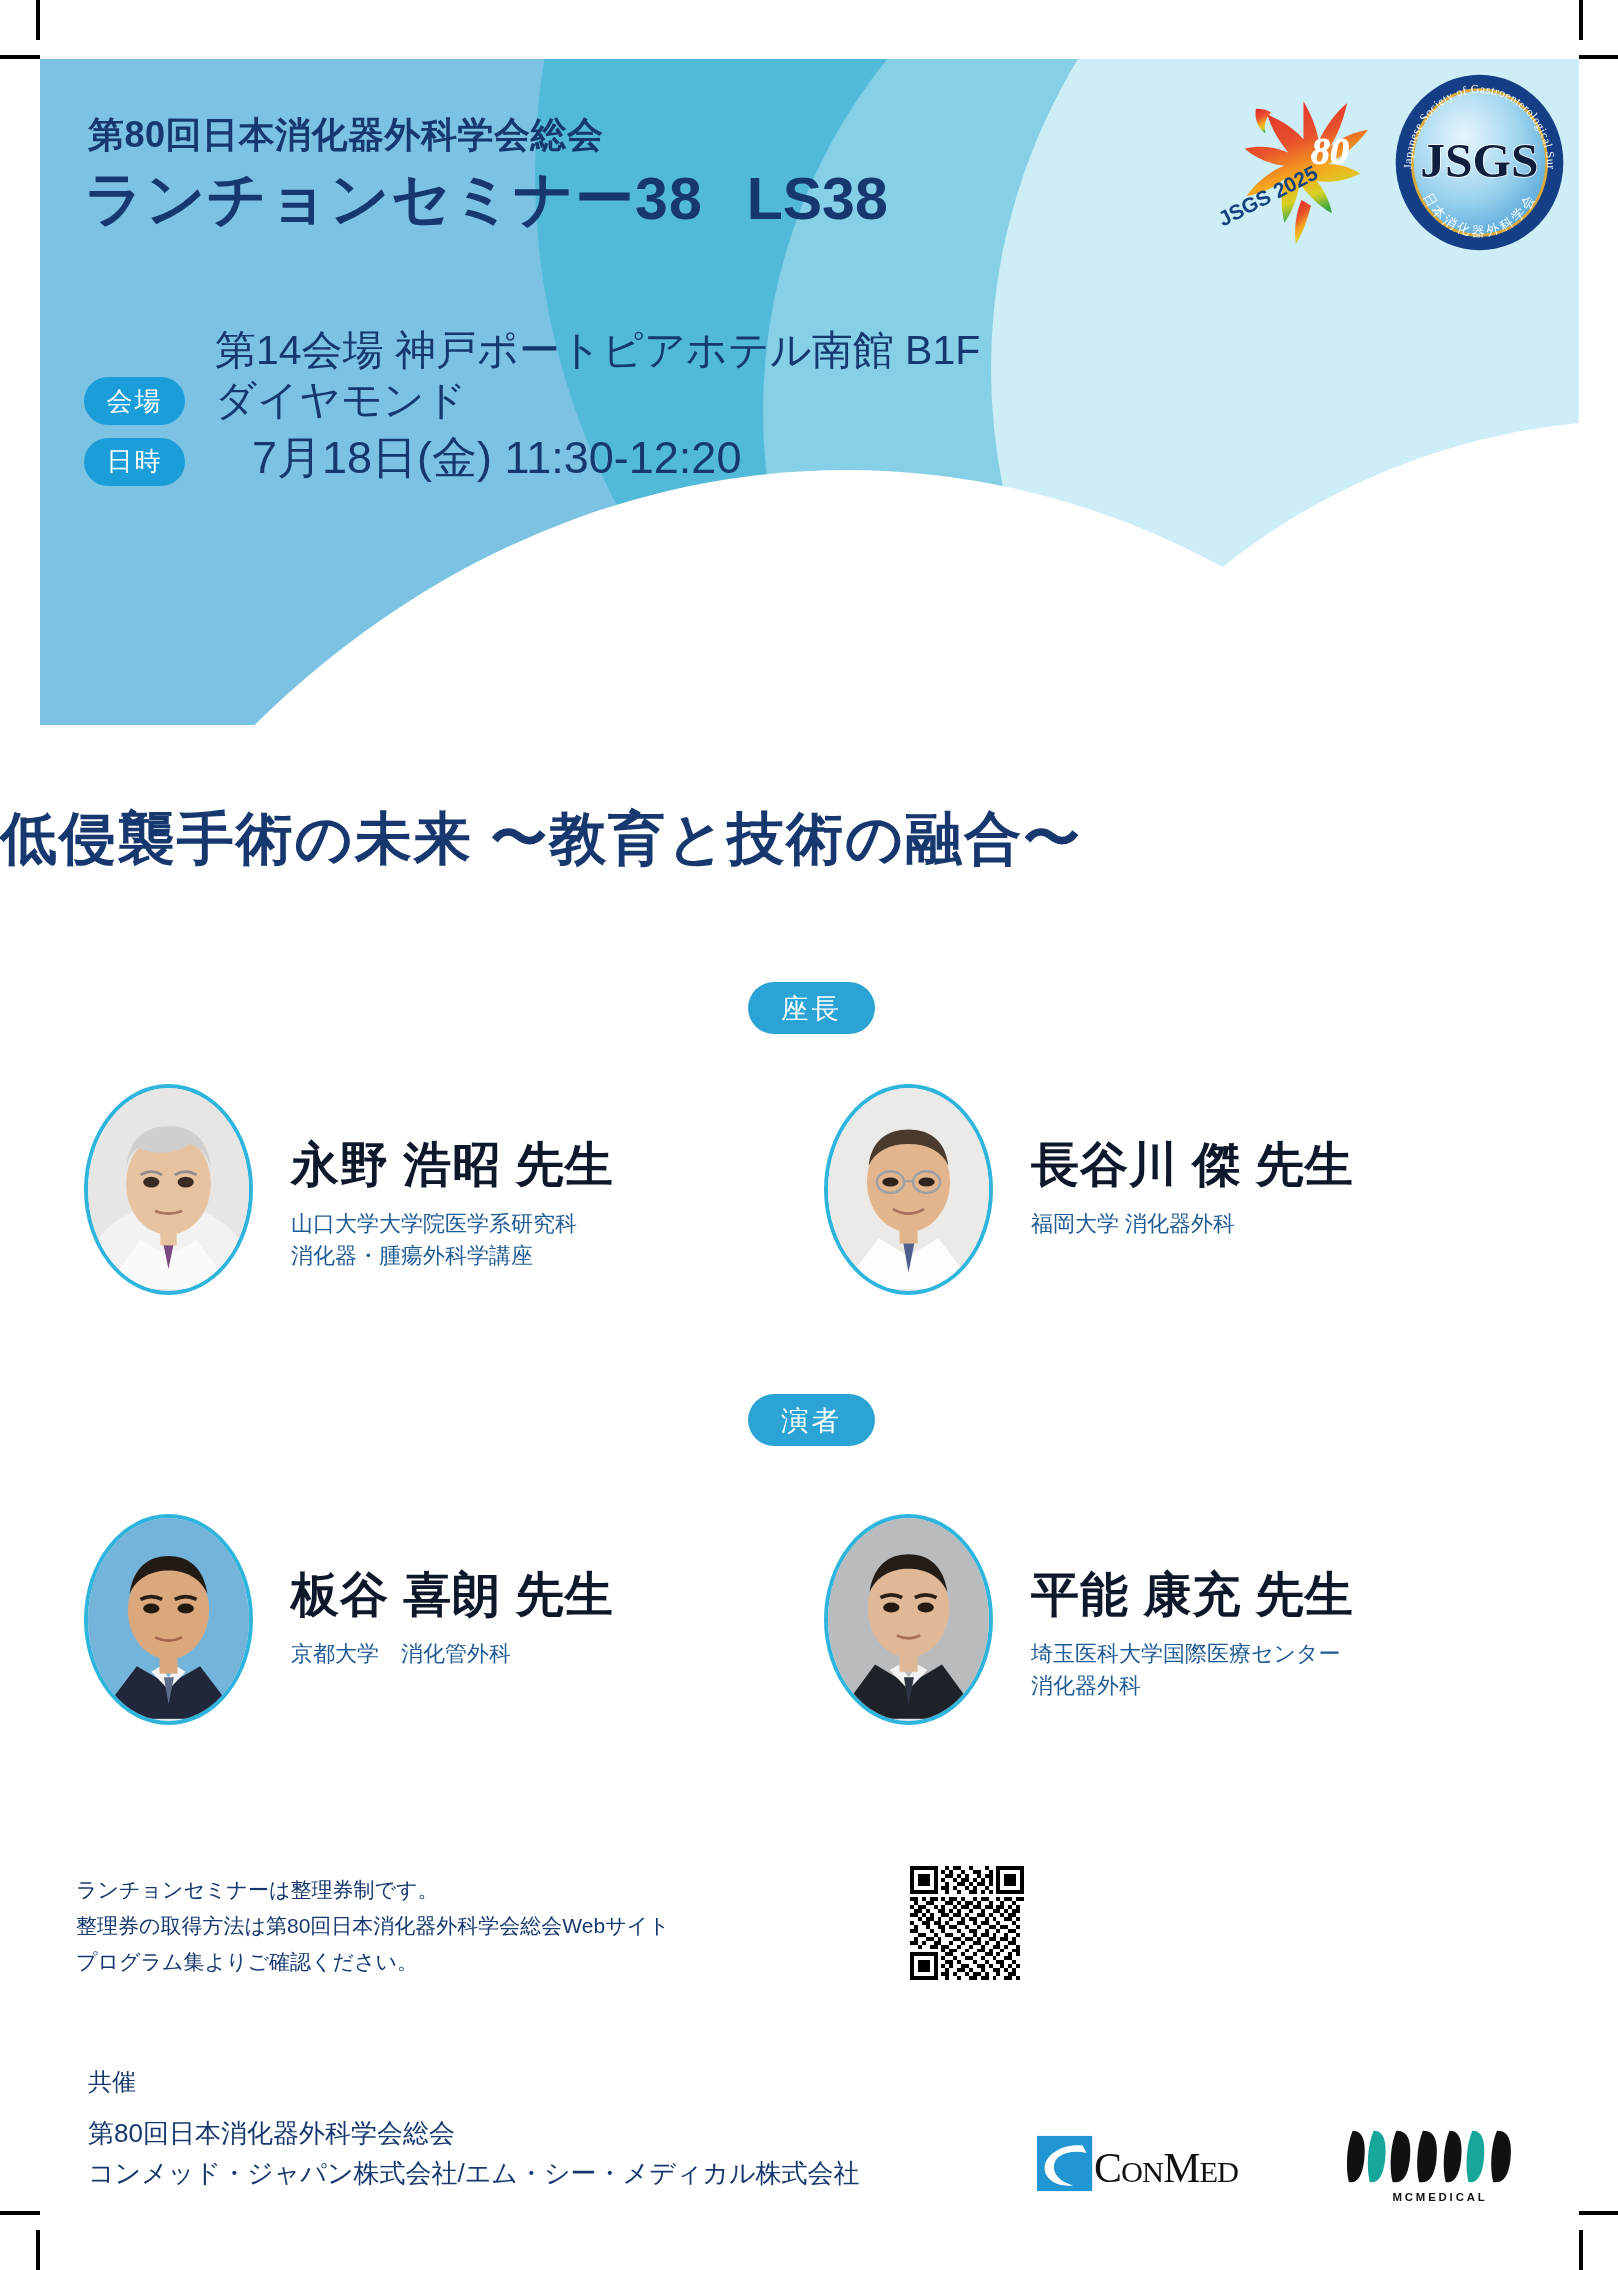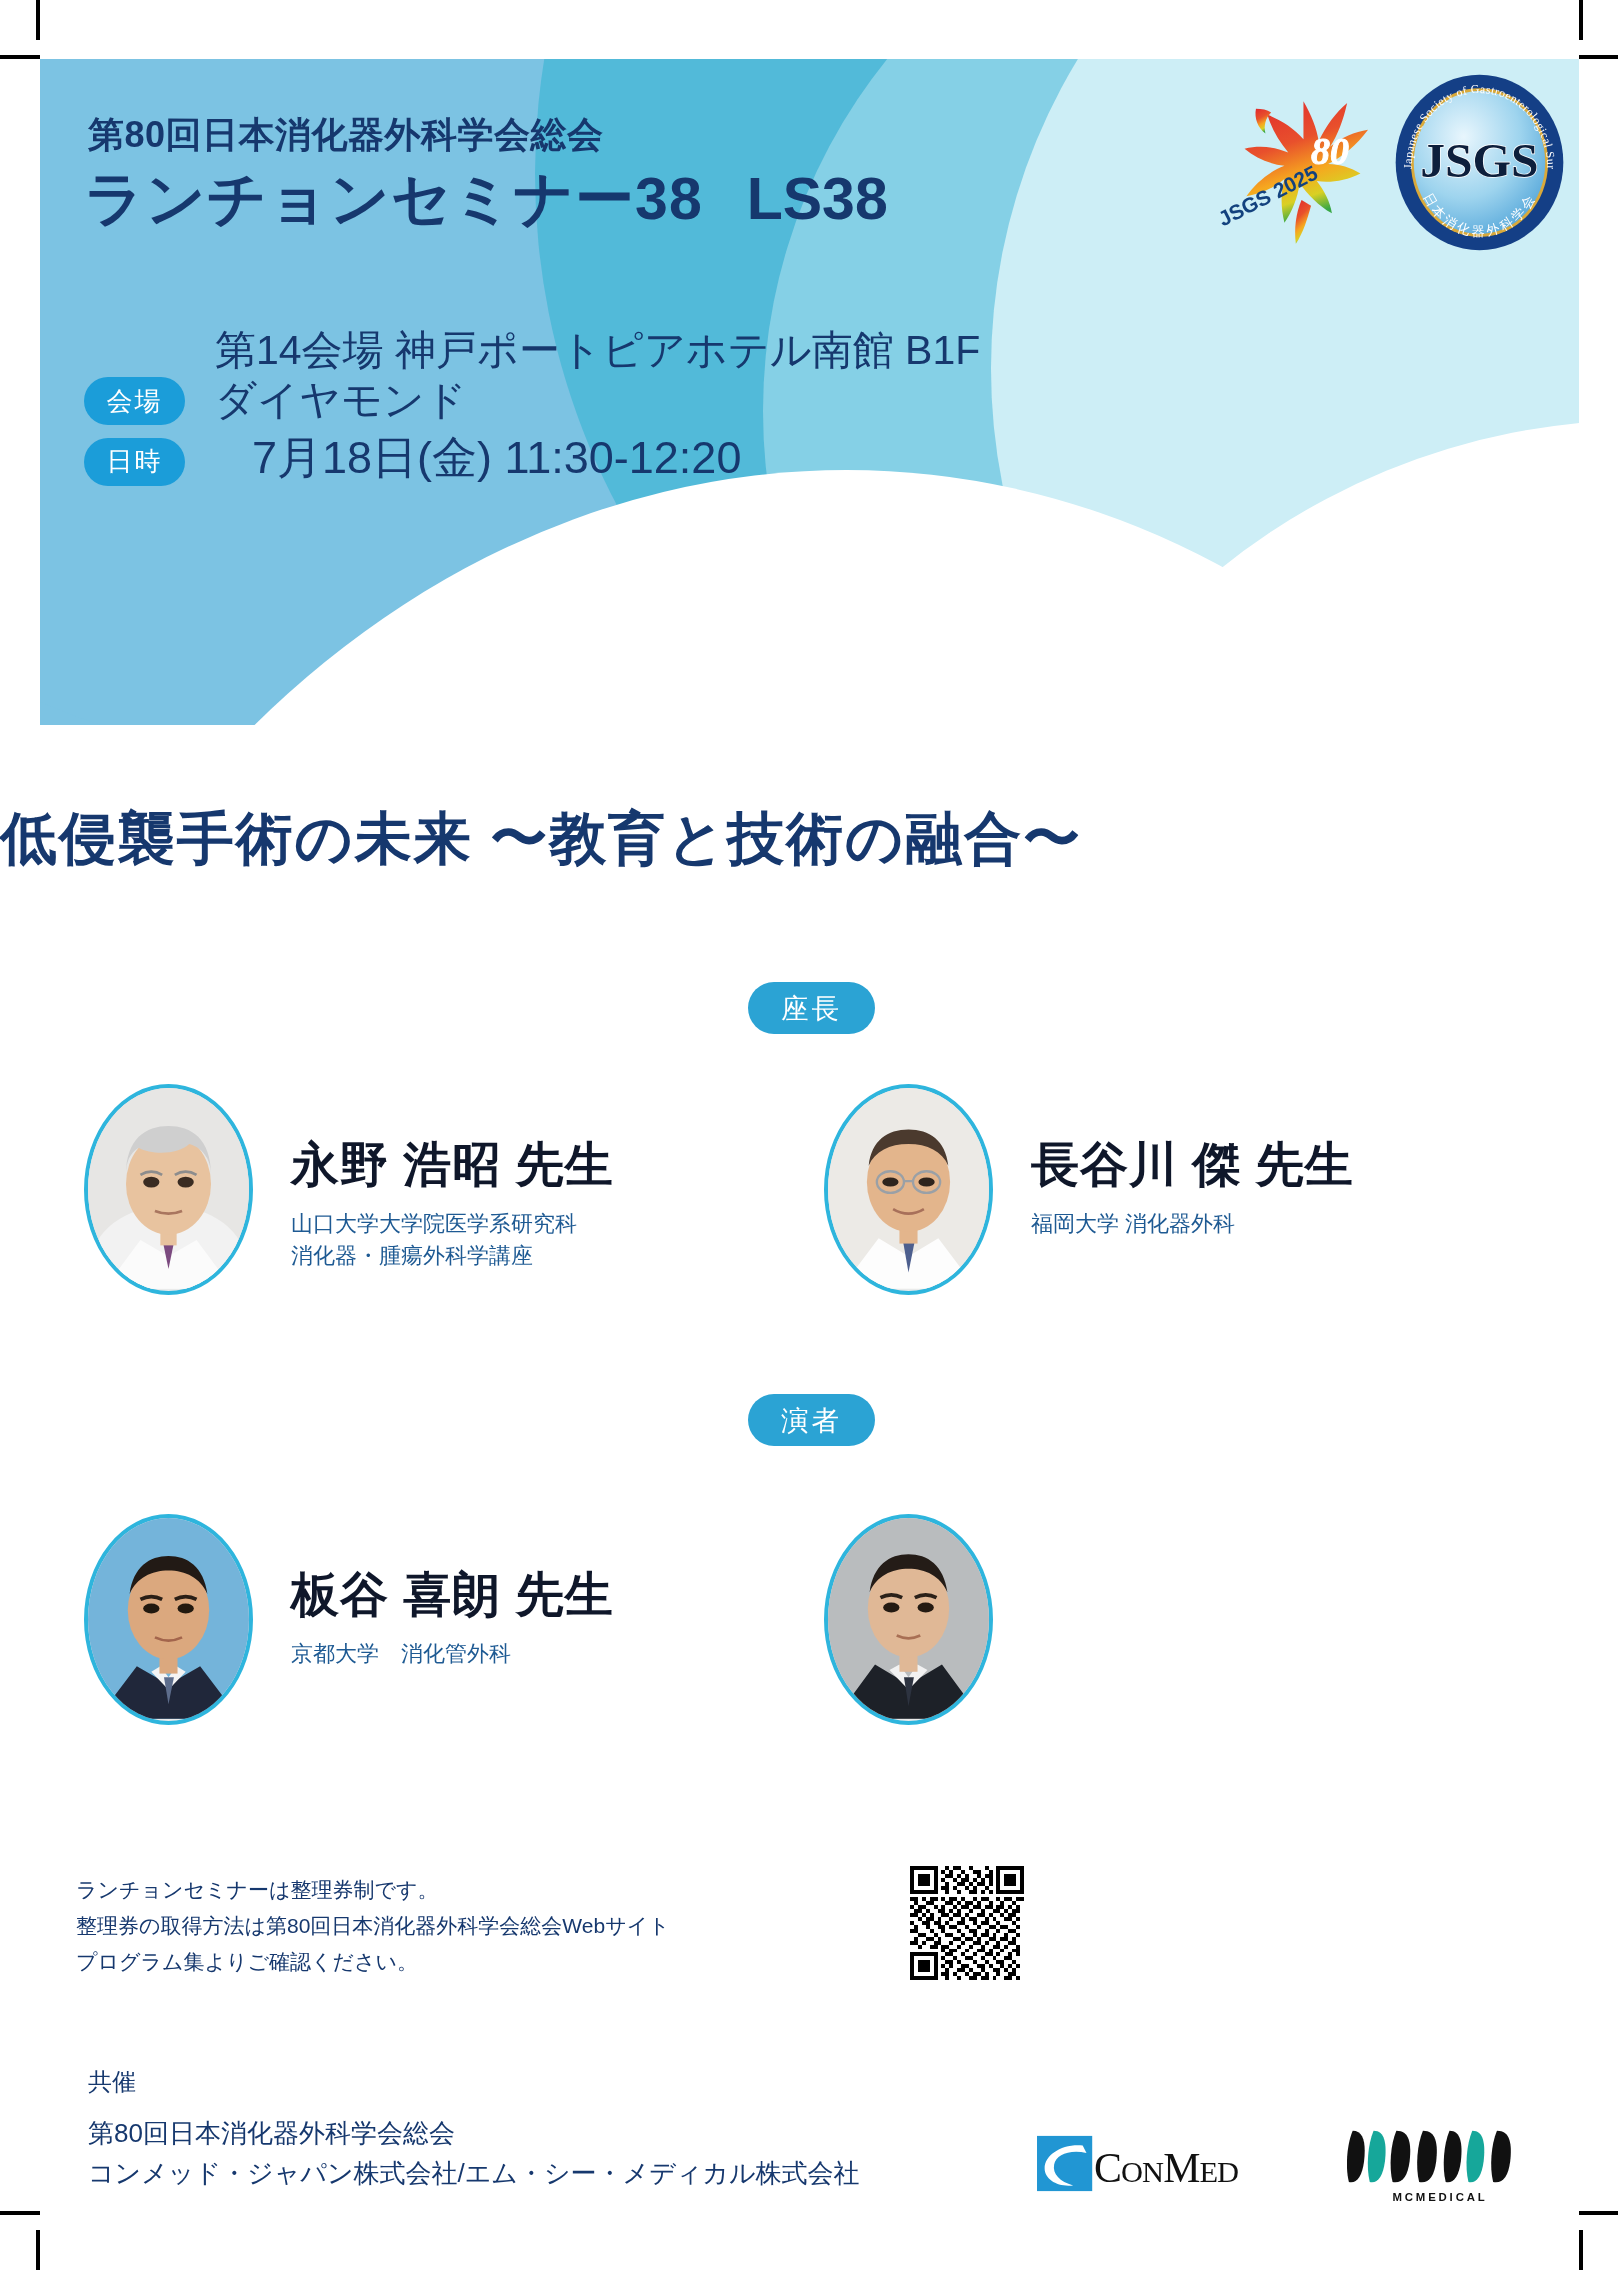--- a/index.html
+++ b/index.html
@@ -365,6 +365,11 @@
       <path d="M96 88 Q108 82 120 88" stroke="#2b2119" stroke-width="4" fill="none"></path>
       <path d="M76 130 Q89 136 102 130" stroke="#a86f54" stroke-width="3" fill="none"></path>
     </svg>
+  </div>
+  <div class="meta">
+    <div class="pname">平能 康充 先生</div>
+    <div class="paffil">埼玉医科大学国際医療センター
+ 消化器外科</div>
   </div>
 </div>
 

